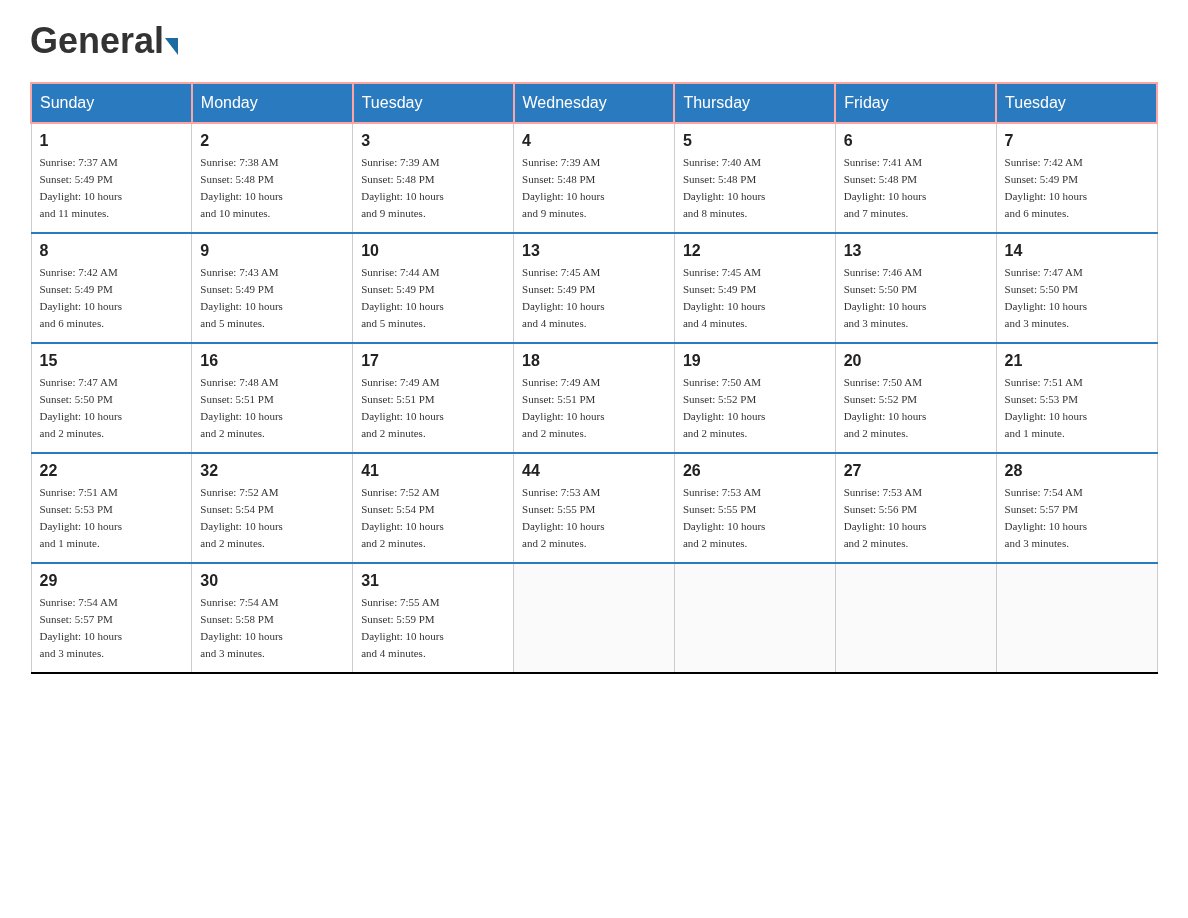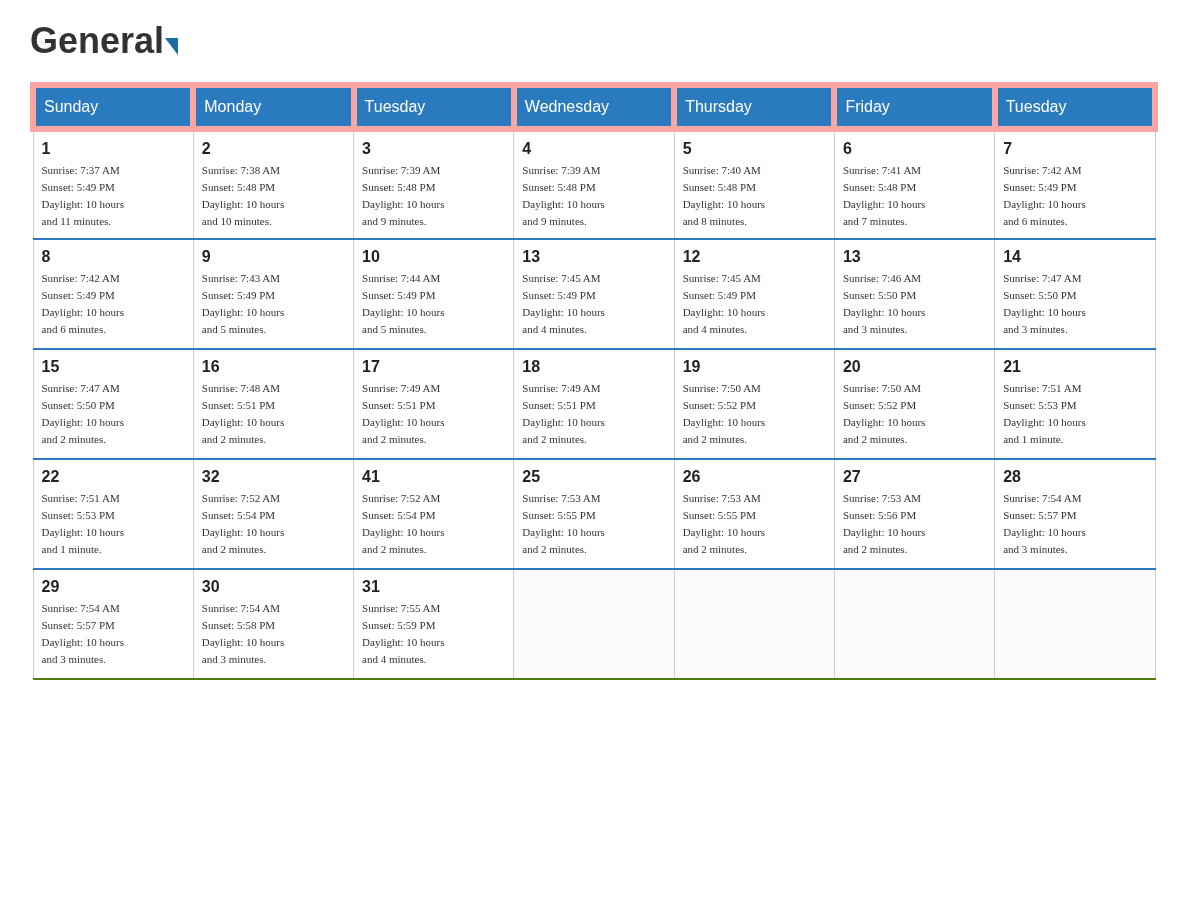--- a/index.html
+++ b/index.html
@@ -62,7 +62,7 @@
       font-size: 16px;
       font-weight: normal;
       text-align: left;
-      border: 6px solid #fca5a5;
+      border: 2px solid #fca5a5;
     }
     tbody tr td {
       vertical-align: top;

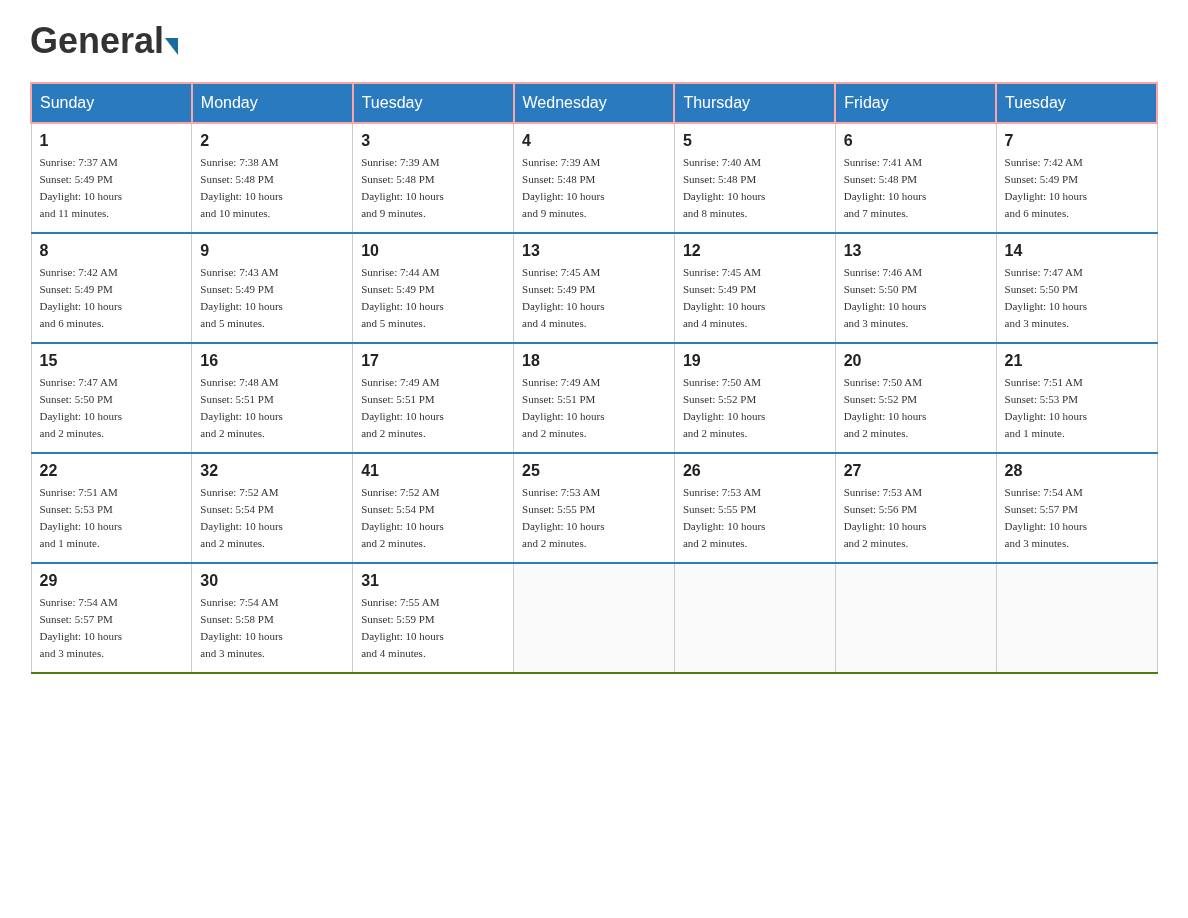--- a/index.html
+++ b/index.html
@@ -231,7 +231,7 @@
           <span class="day-info">Sunrise: 7:52 AM<br>Sunset: 5:54 PM<br>Daylight: 10 hours<br>and 2 minutes.</span>
         </td>
         <td>
-          <span class="day-number">25</span>
+          <span class="day-number">44</span>
           <span class="day-info">Sunrise: 7:53 AM<br>Sunset: 5:55 PM<br>Daylight: 10 hours<br>and 2 minutes.</span>
         </td>
         <td>

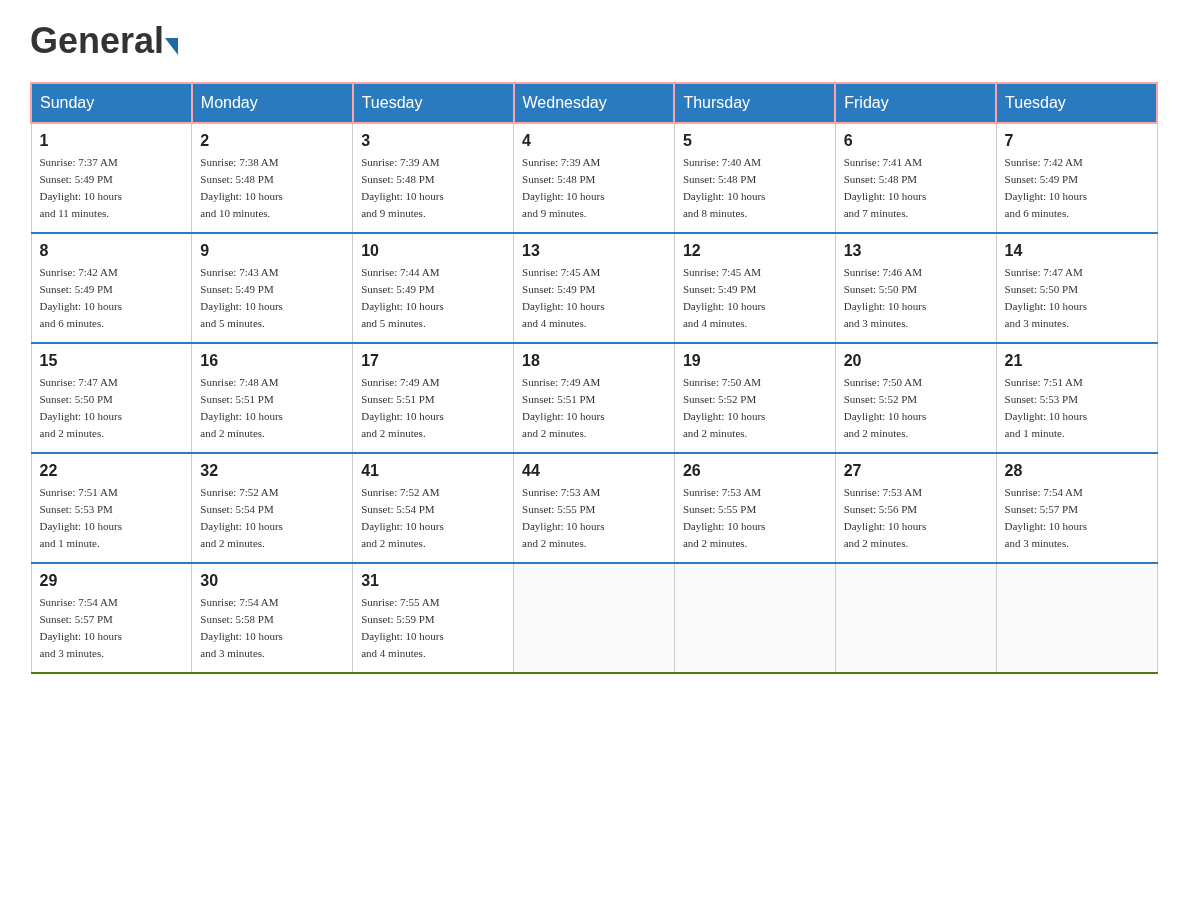--- a/index.html
+++ b/index.html
@@ -93,7 +93,7 @@
       background: #fafafa;
     }
     tbody tr:last-child td {
-      border-bottom: 2px solid #4d7c0f;
+      border-bottom: 2px solid #000000;
     }
   </style>
 </head>

